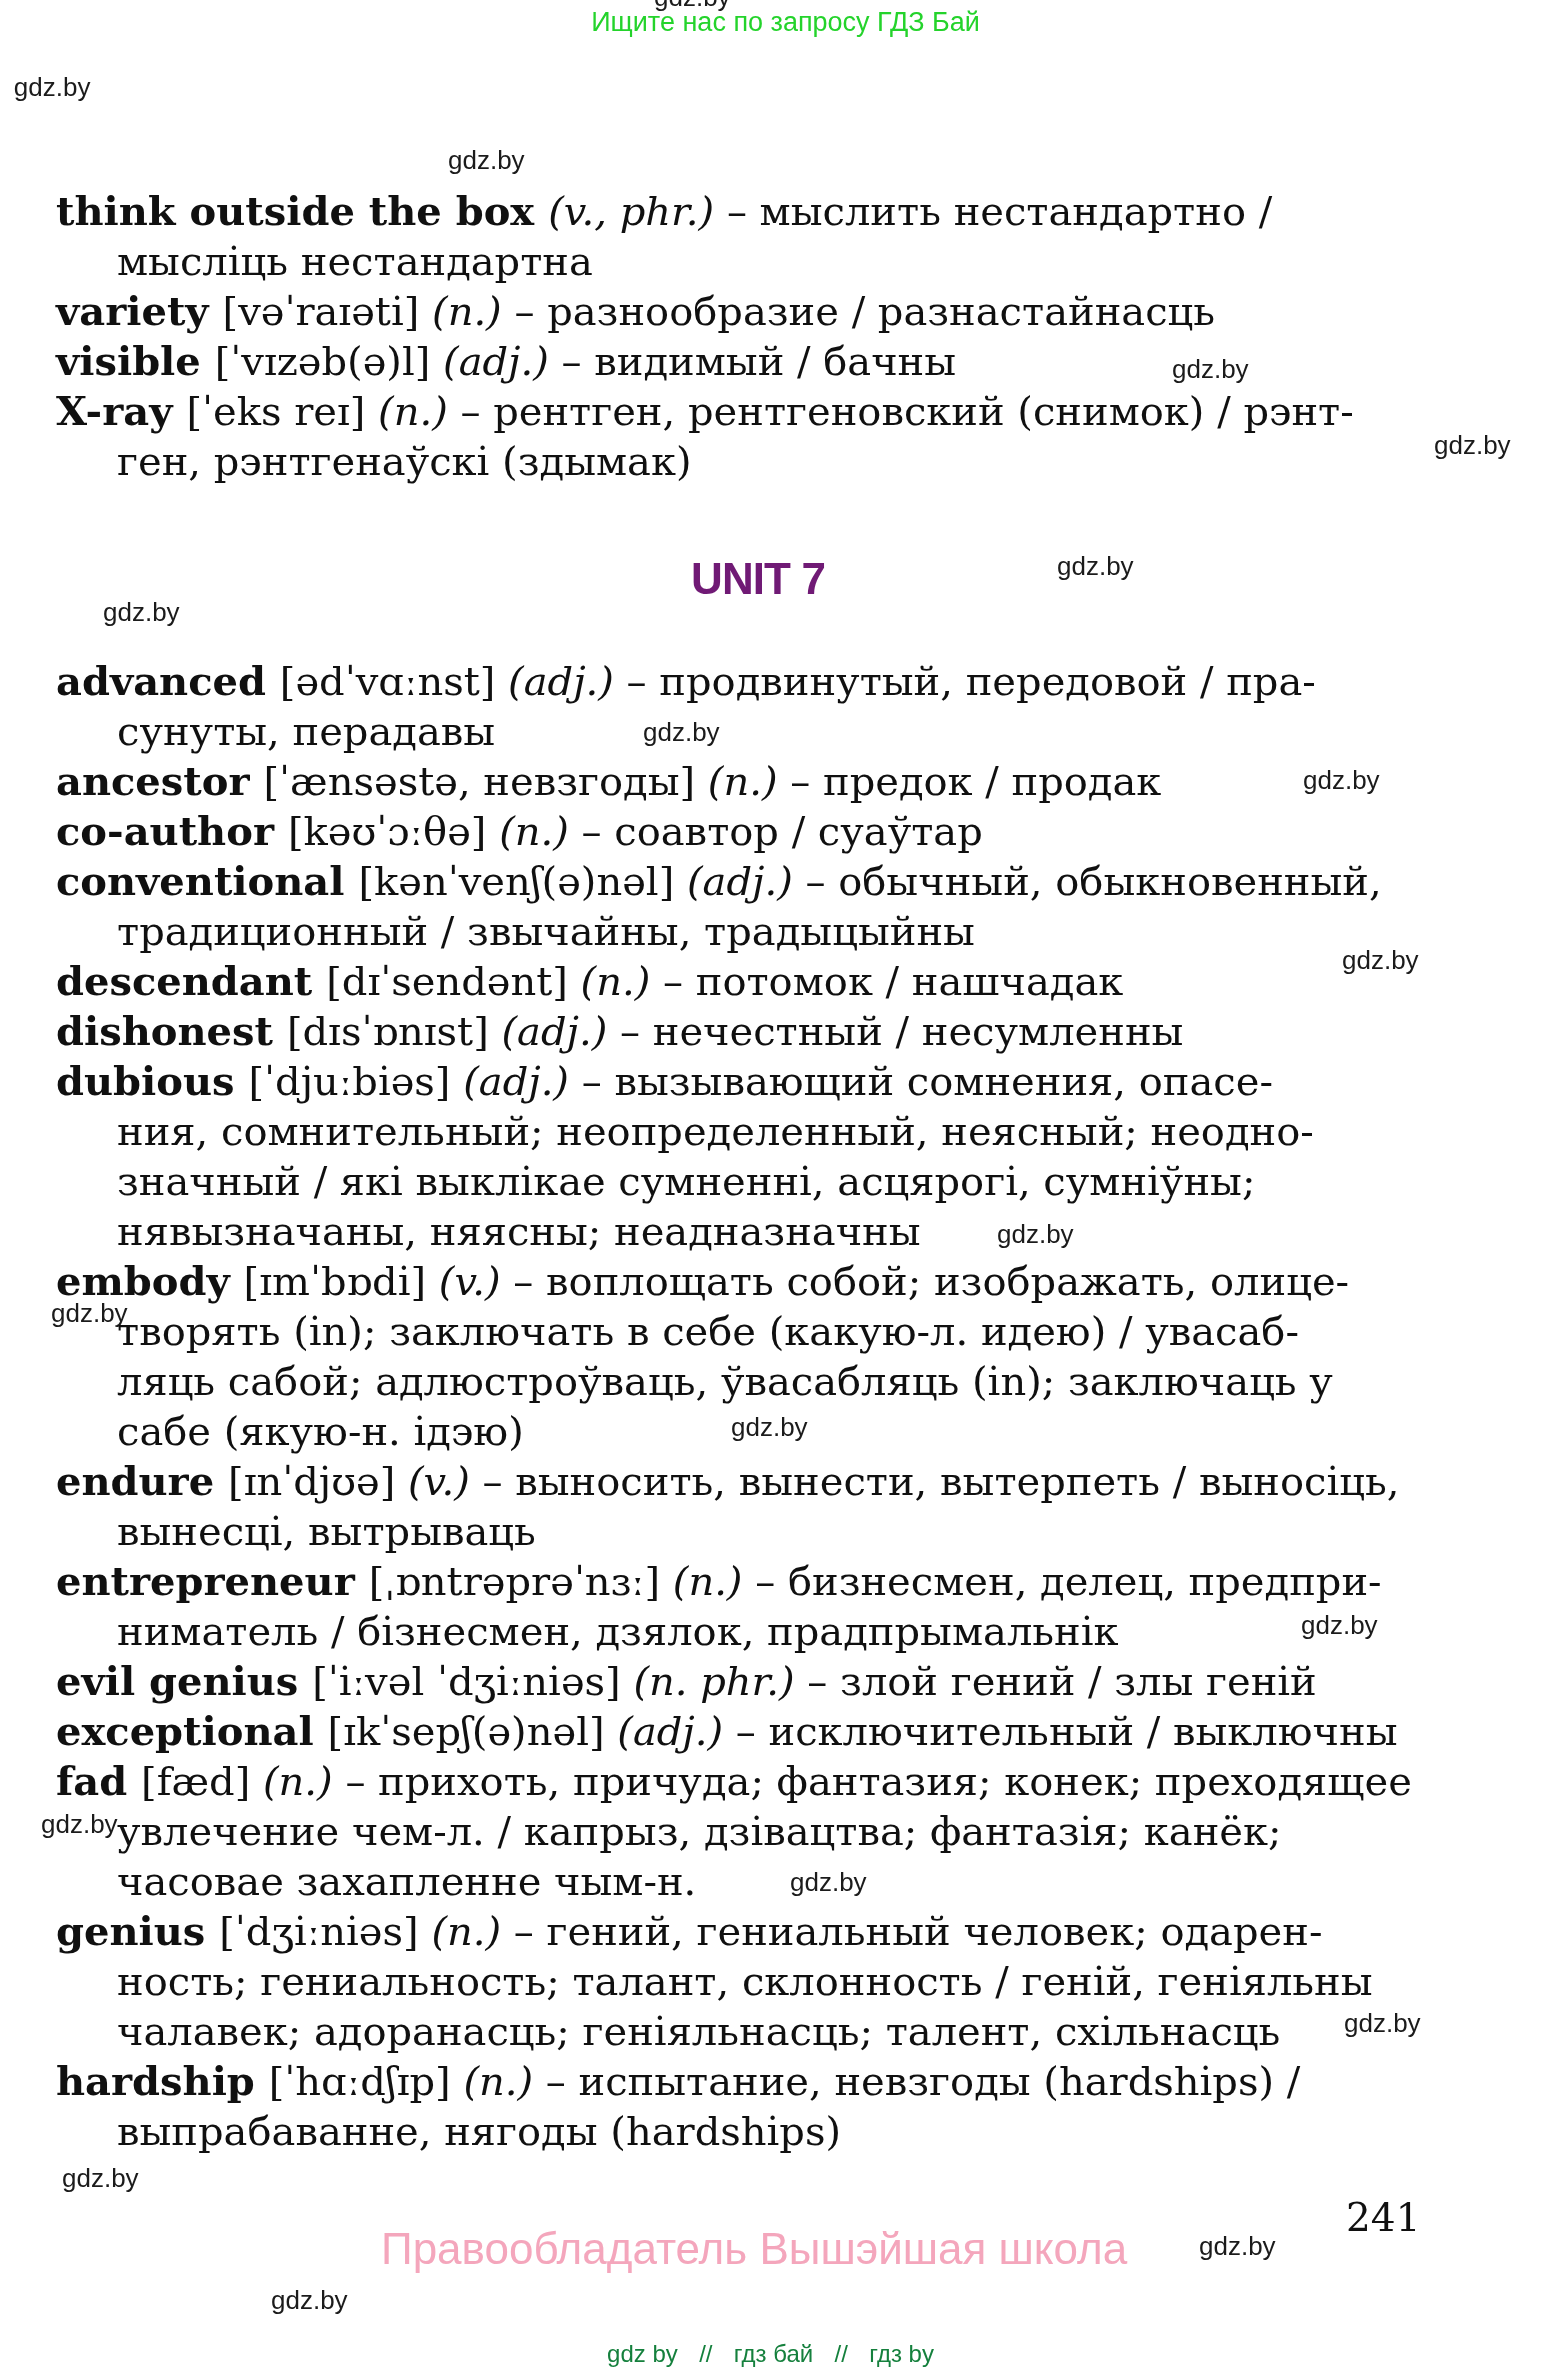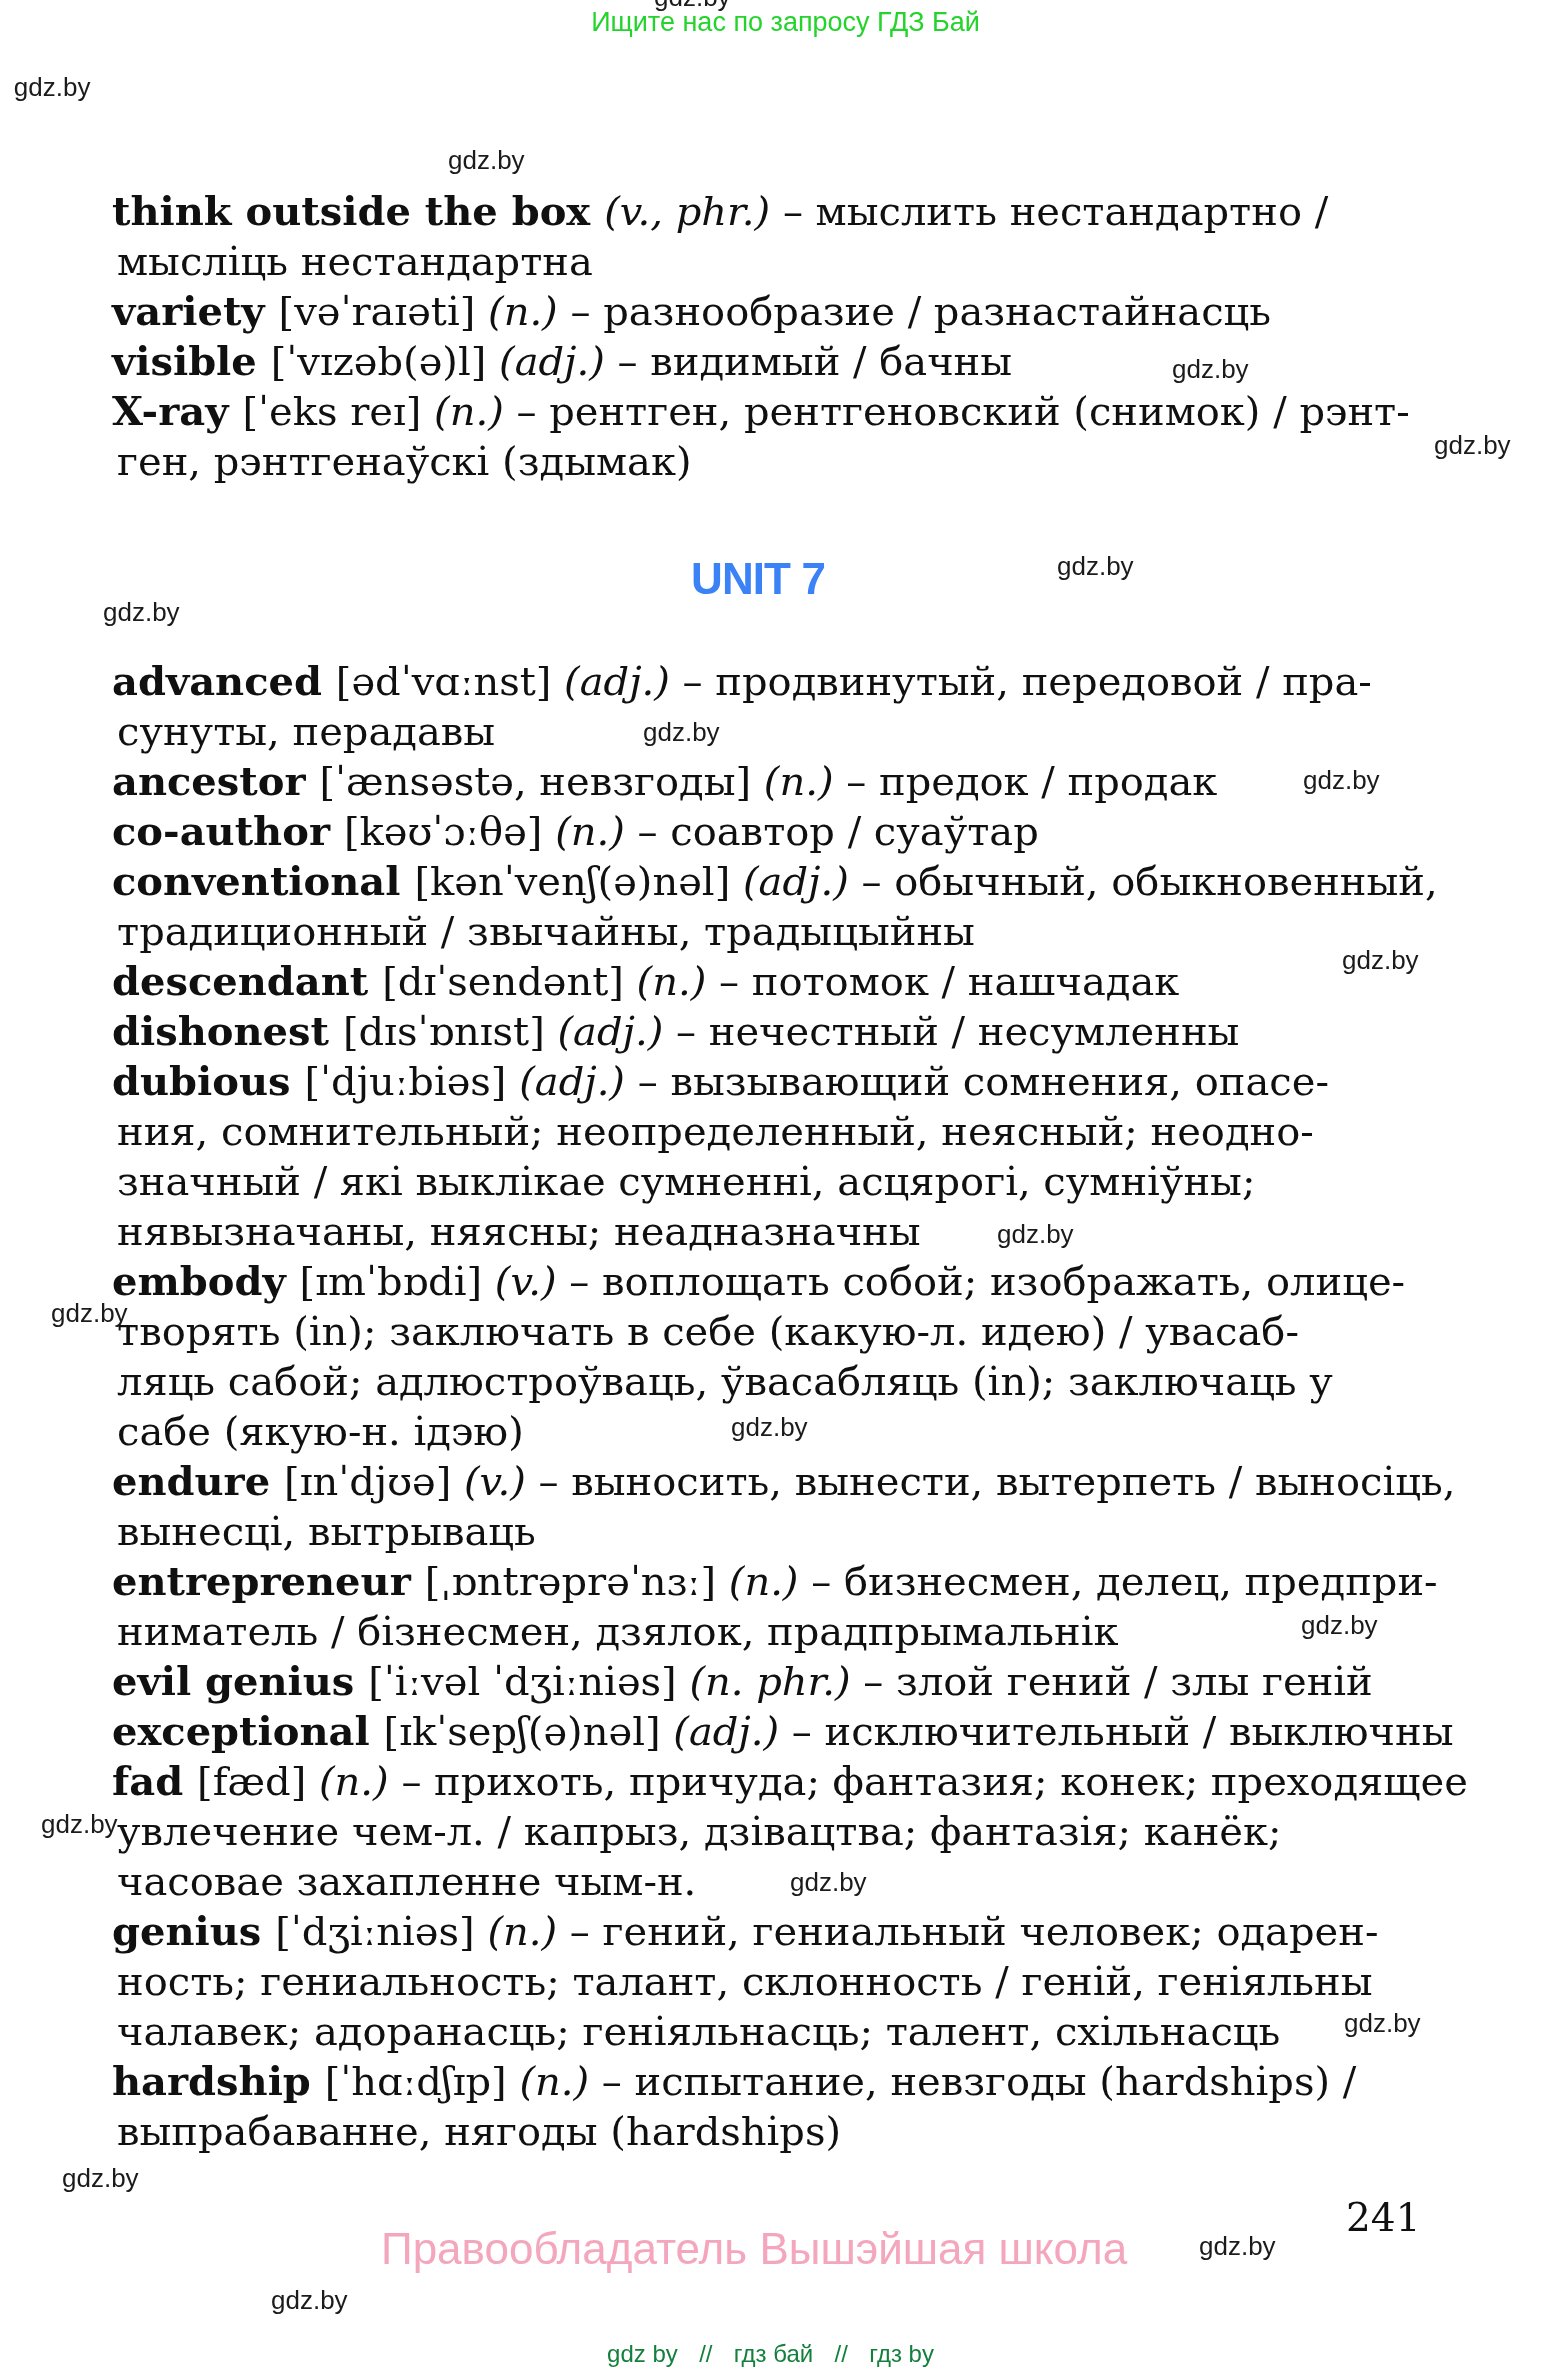--- a/index.html
+++ b/index.html
@@ -31,7 +31,7 @@
     line-height:50px;
   }
   .line{white-space:nowrap;}
-  .line.first{padding-left:112px;}
+  .line.first{padding-left:56px;}
   .line.cont{padding-left:117px;}
   .head{font-weight:700;}
   .pos{font-style:italic;}

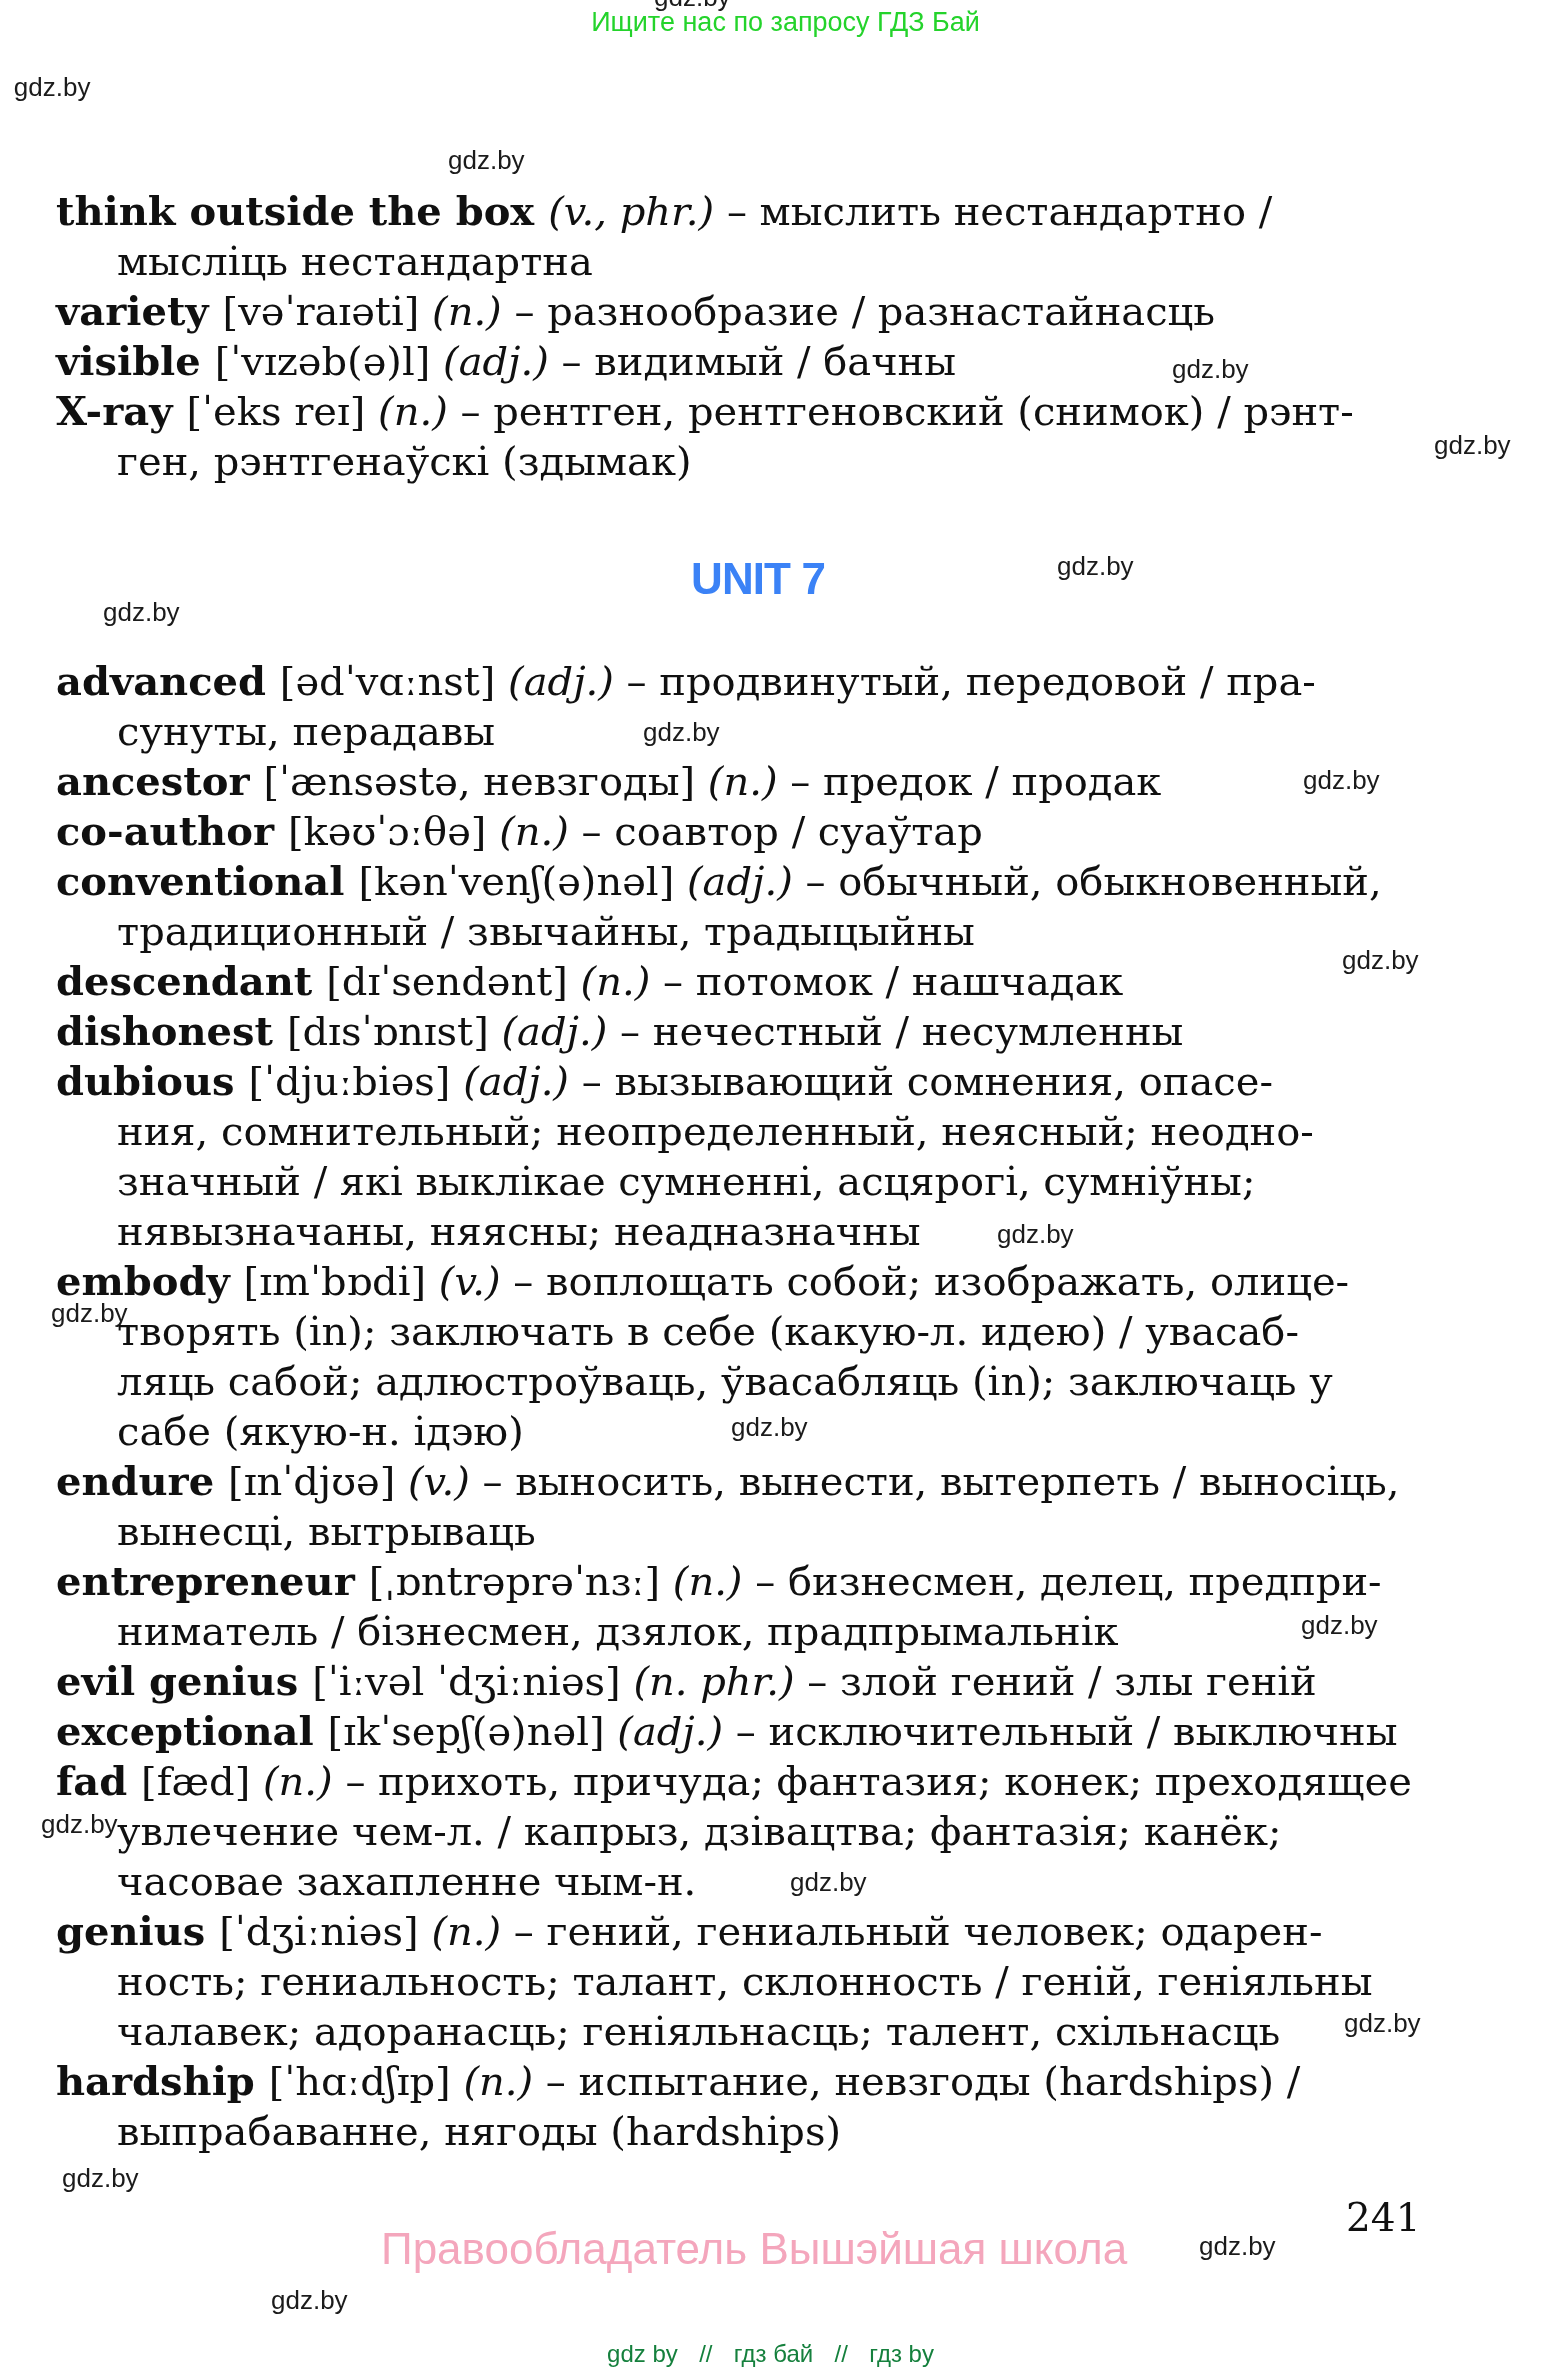--- a/index.html
+++ b/index.html
@@ -99,7 +99,7 @@
       <div class="line cont">ген, рэнтгенаўскі (здымак)</div>
     </div>
 
-  <div class="unit" style="color: #3b82f6;">UNIT 7</div>
+  <div class="unit" style="color: #701a75;">UNIT 7</div>
 
   <div class="glossary" id="glossary-unit7" style="top:656px">
       <div class="line first"><span class="head">advanced </span><span class="phon">[ədˈvɑːnst] </span><span class="pos">(adj.) </span><span class="def">– продвинутый, передовой / пра-</span></div>

